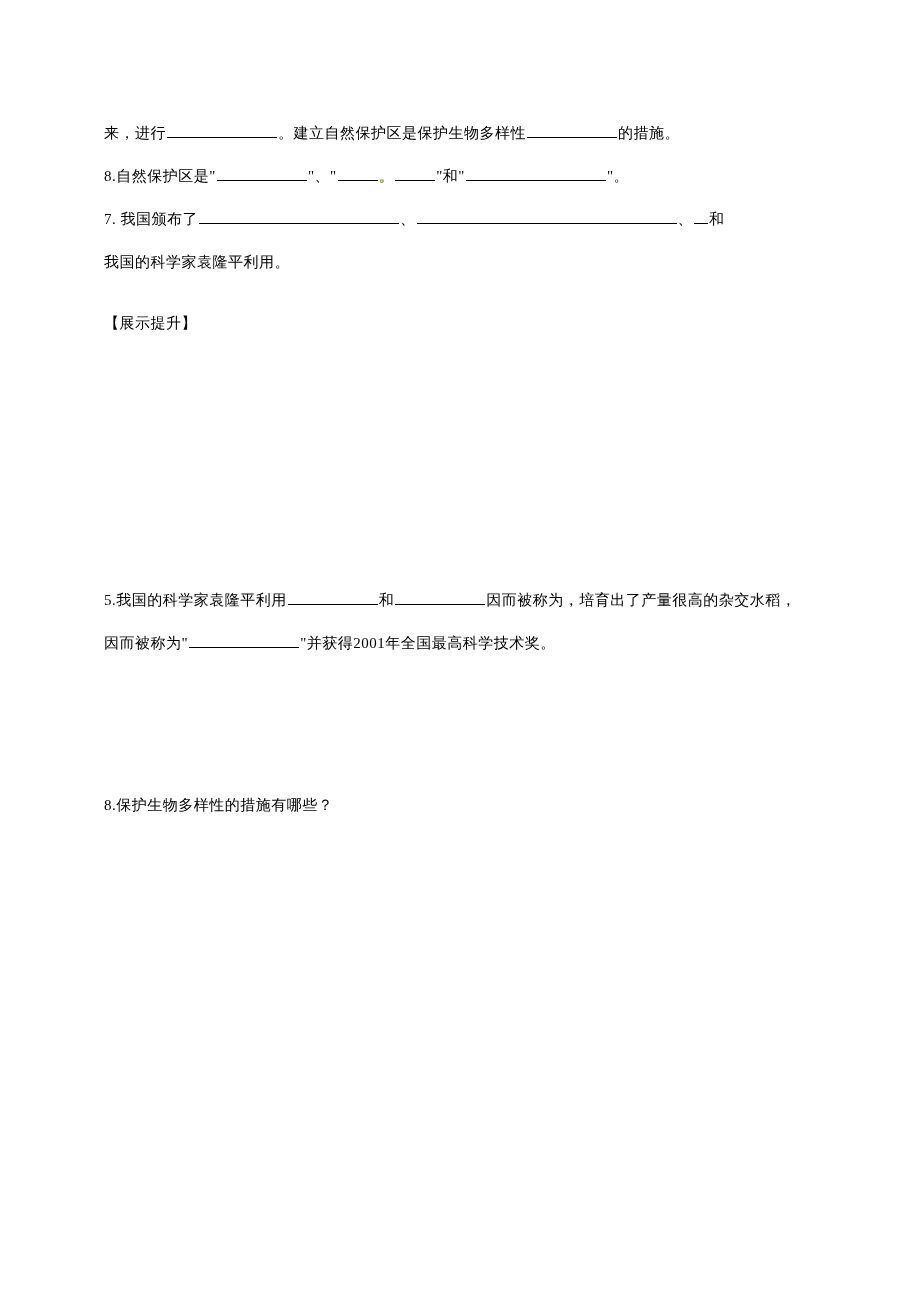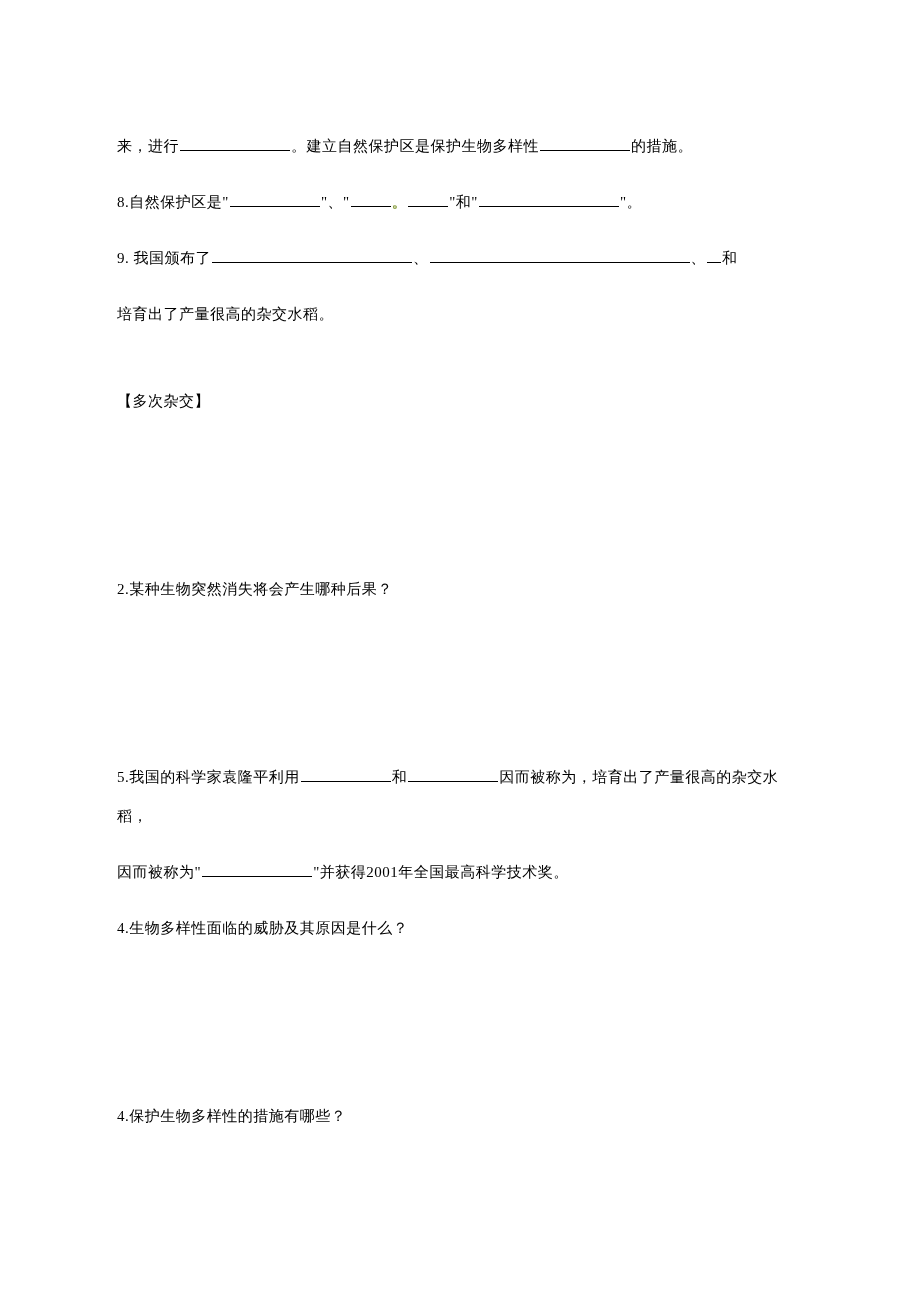--- a/index.html
+++ b/index.html
@@ -19,7 +19,7 @@
     letter-spacing: 0.5px;
   }
   .para {
-    margin: 17px;
+    margin: 4px;
   }
   .blank {
     display: inline-block;

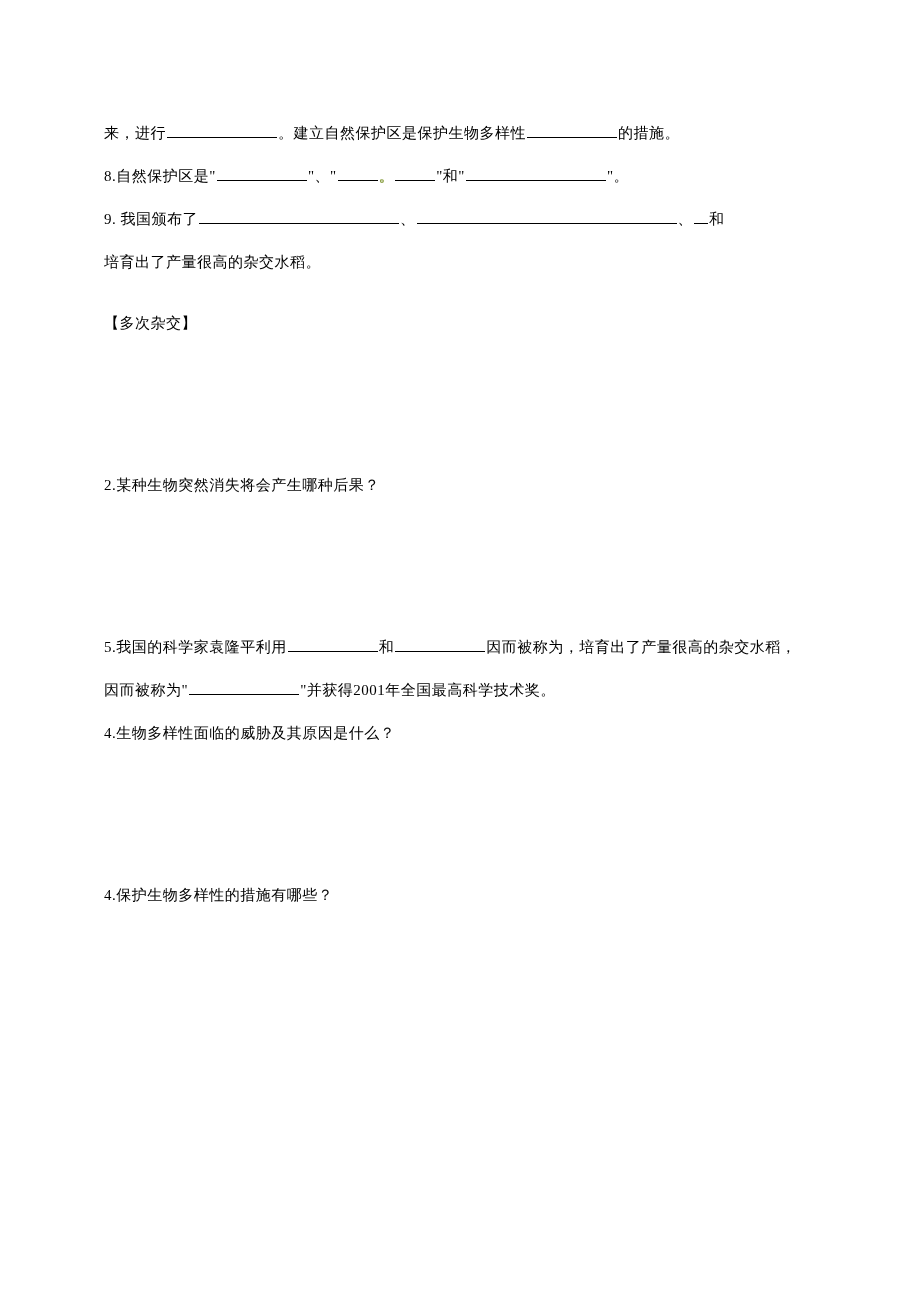--- a/index.html
+++ b/index.html
@@ -55,7 +55,7 @@
   </p>
 
   <p class="para">
-    <span>9. 我国颁布了</span><span class="blank long"></span><span>、</span><span class="blank xlong"></span><span>、</span><span class="blank tiny"></span><span>和</span>
+    <span>7. 我国颁布了</span><span class="blank long"></span><span>、</span><span class="blank xlong"></span><span>、</span><span class="blank tiny"></span><span>和</span>
   </p>
 
   <p class="para">

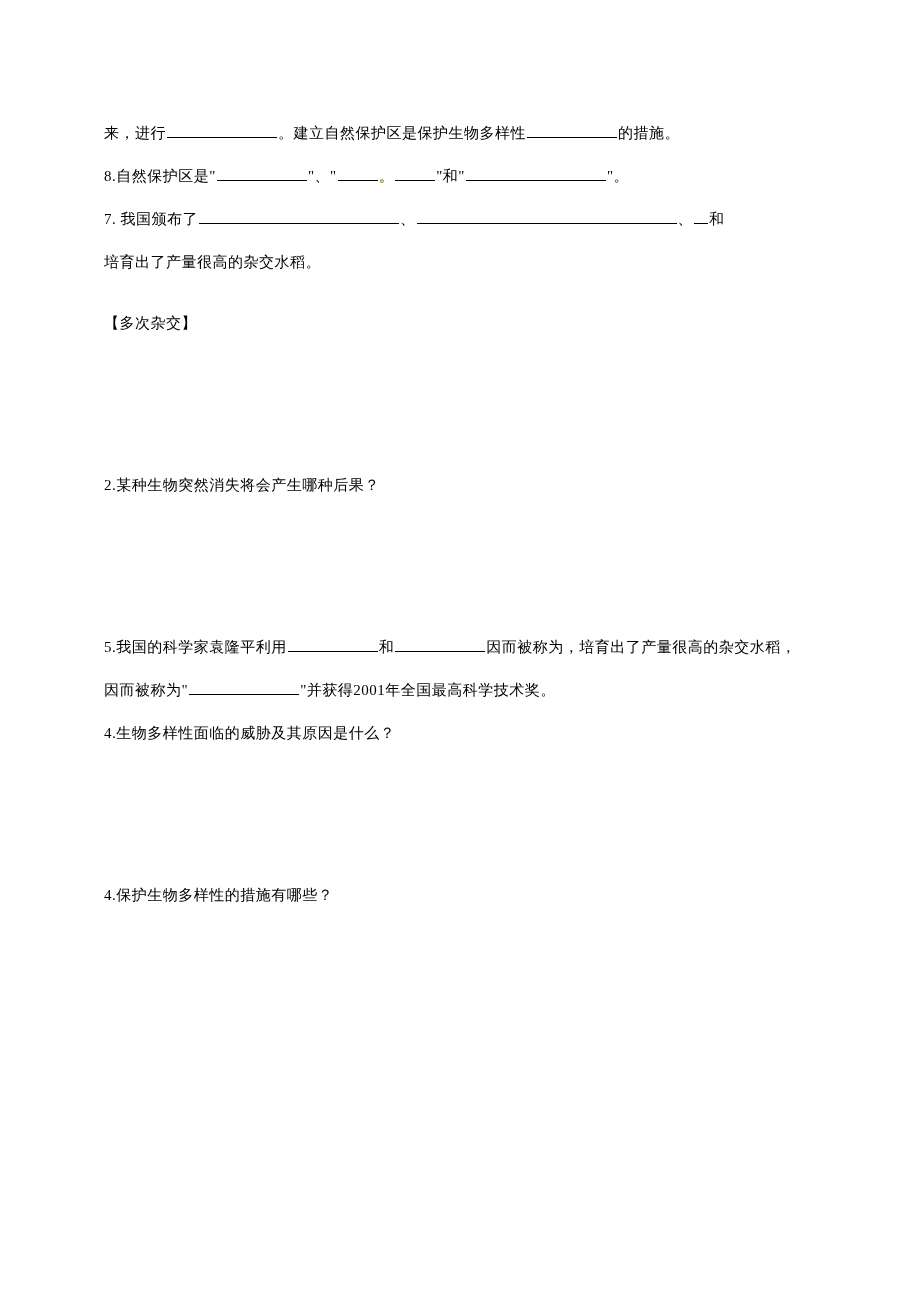--- a/index.html
+++ b/index.html
@@ -59,7 +59,7 @@
   </p>
 
   <p class="para">
-    <span>培育出了产量很高的杂交水稻。</span>
+    <span>我国的科学家袁隆平利用。</span>
   </p>
 
   <div class="gap-small"></div>

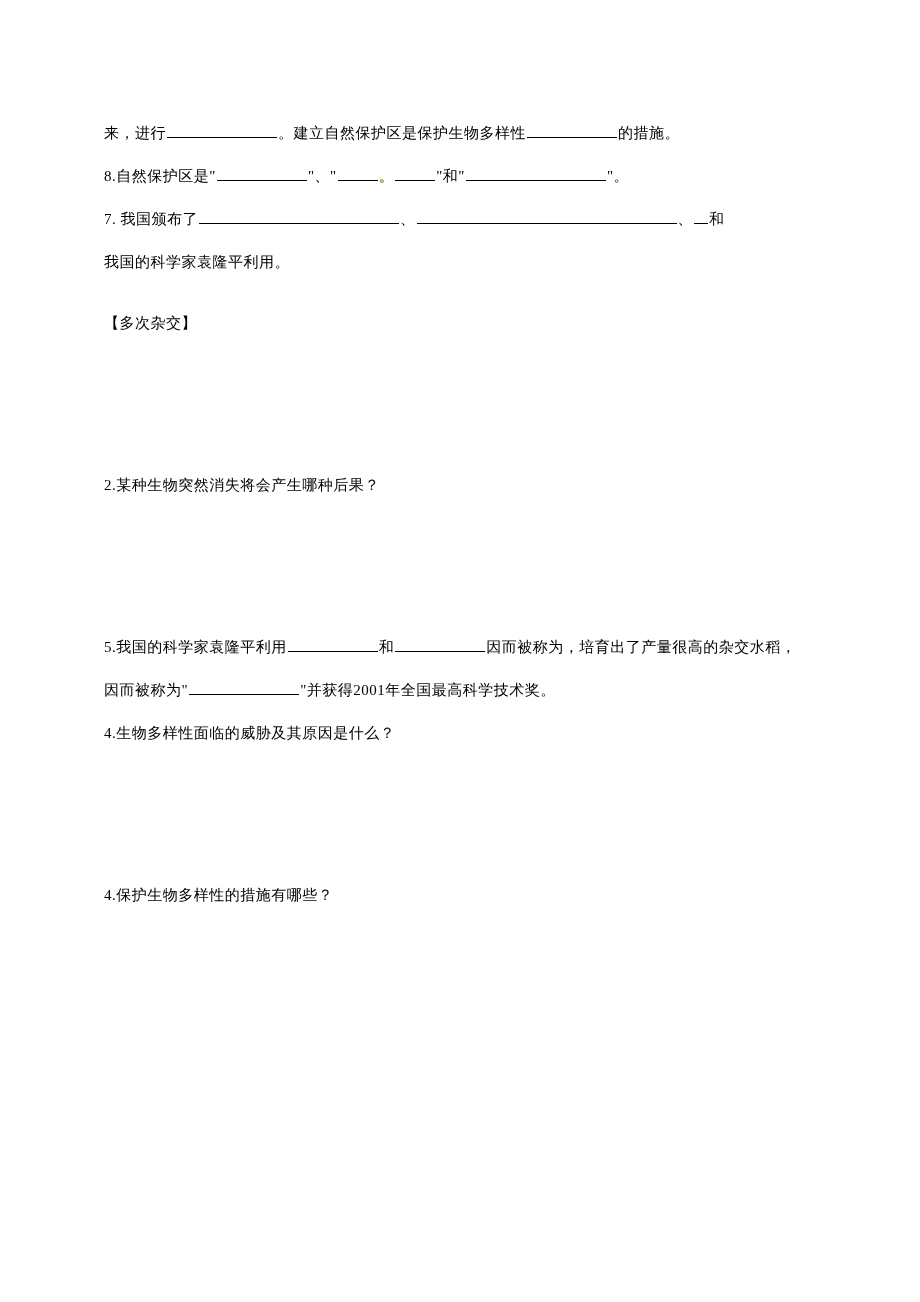--- a/index.html
+++ b/index.html
@@ -65,7 +65,7 @@
   <div class="gap-small"></div>
 
   <p class="para">
-    <span>【多次杂交】</span>
+    <span>【展示提升】</span>
   </p>
 
 

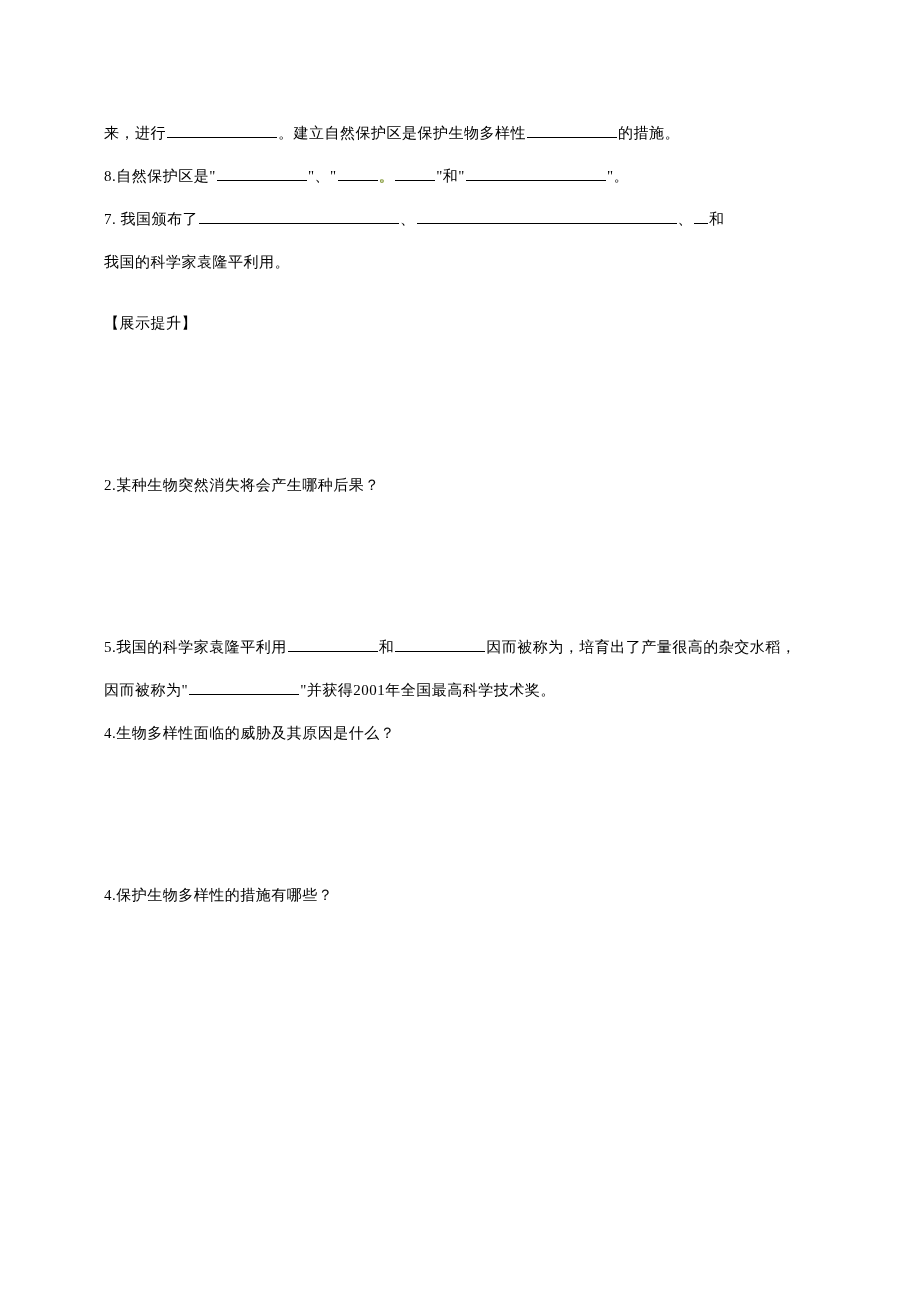--- a/index.html
+++ b/index.html
@@ -71,9 +71,6 @@
 
   <div class="gap-large"></div>
 
-  <p class="para">
-    <span>2.某种生物突然消失将会产生哪种后果？</span>
-  </p>
 
   <div class="gap-large"></div>
 

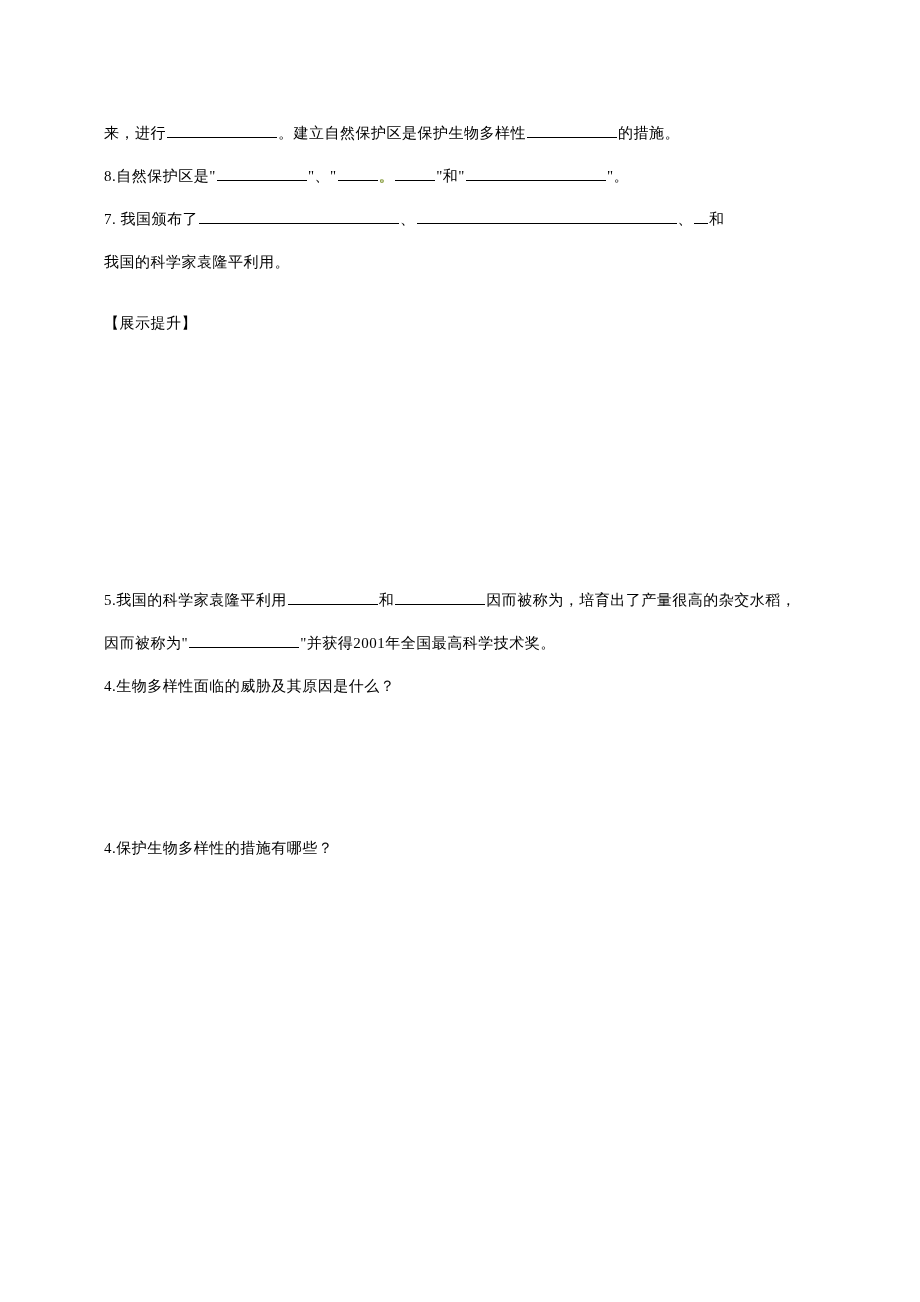--- a/index.html
+++ b/index.html
@@ -82,9 +82,6 @@
     <span>因而被称为"</span><span class="blank med"></span><span>"并获得2001年全国最高科学技术奖。</span>
   </p>
 
-  <p class="para">
-    <span>4.生物多样性面临的威胁及其原因是什么？</span>
-  </p>
 
   <div class="gap-large"></div>
 

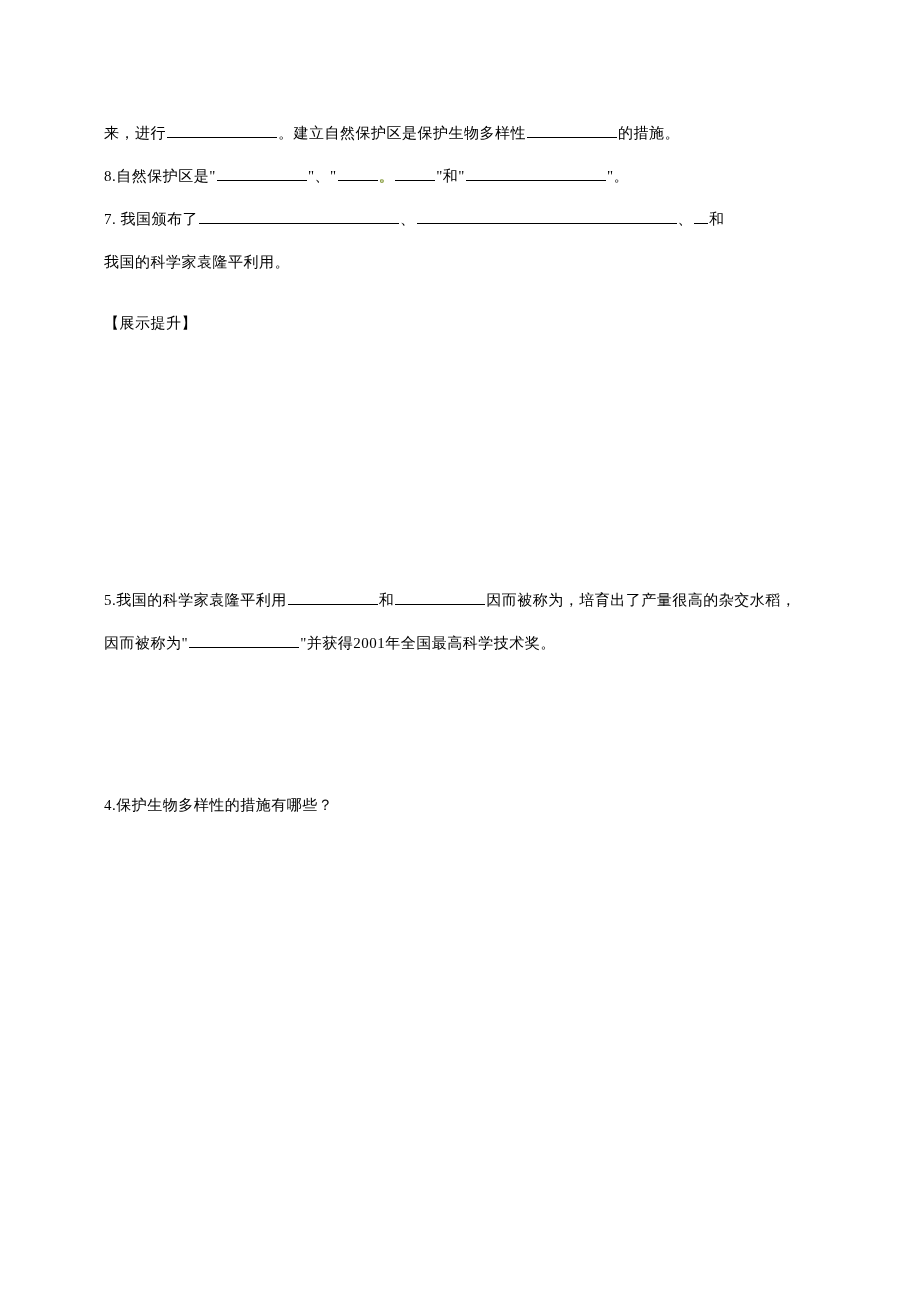--- a/index.html
+++ b/index.html
@@ -86,7 +86,7 @@
   <div class="gap-large"></div>
 
   <p class="para">
-    <span>4.保护生物多样性的措施有哪些？</span>
+    <span>8.保护生物多样性的措施有哪些？</span>
   </p>
 
   <div class="gap-xl"></div>

